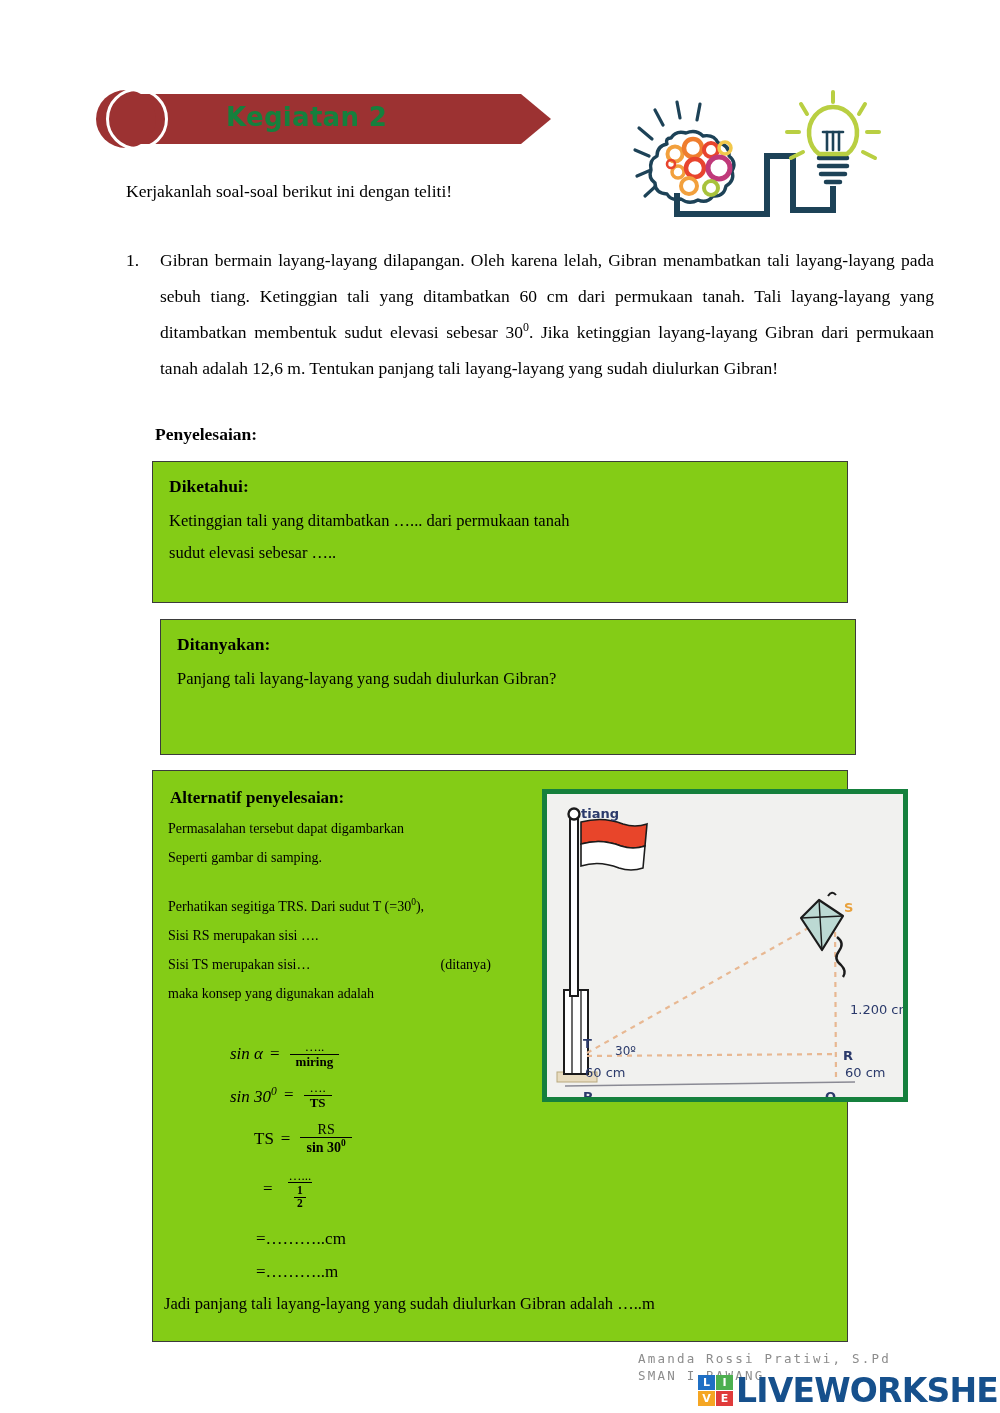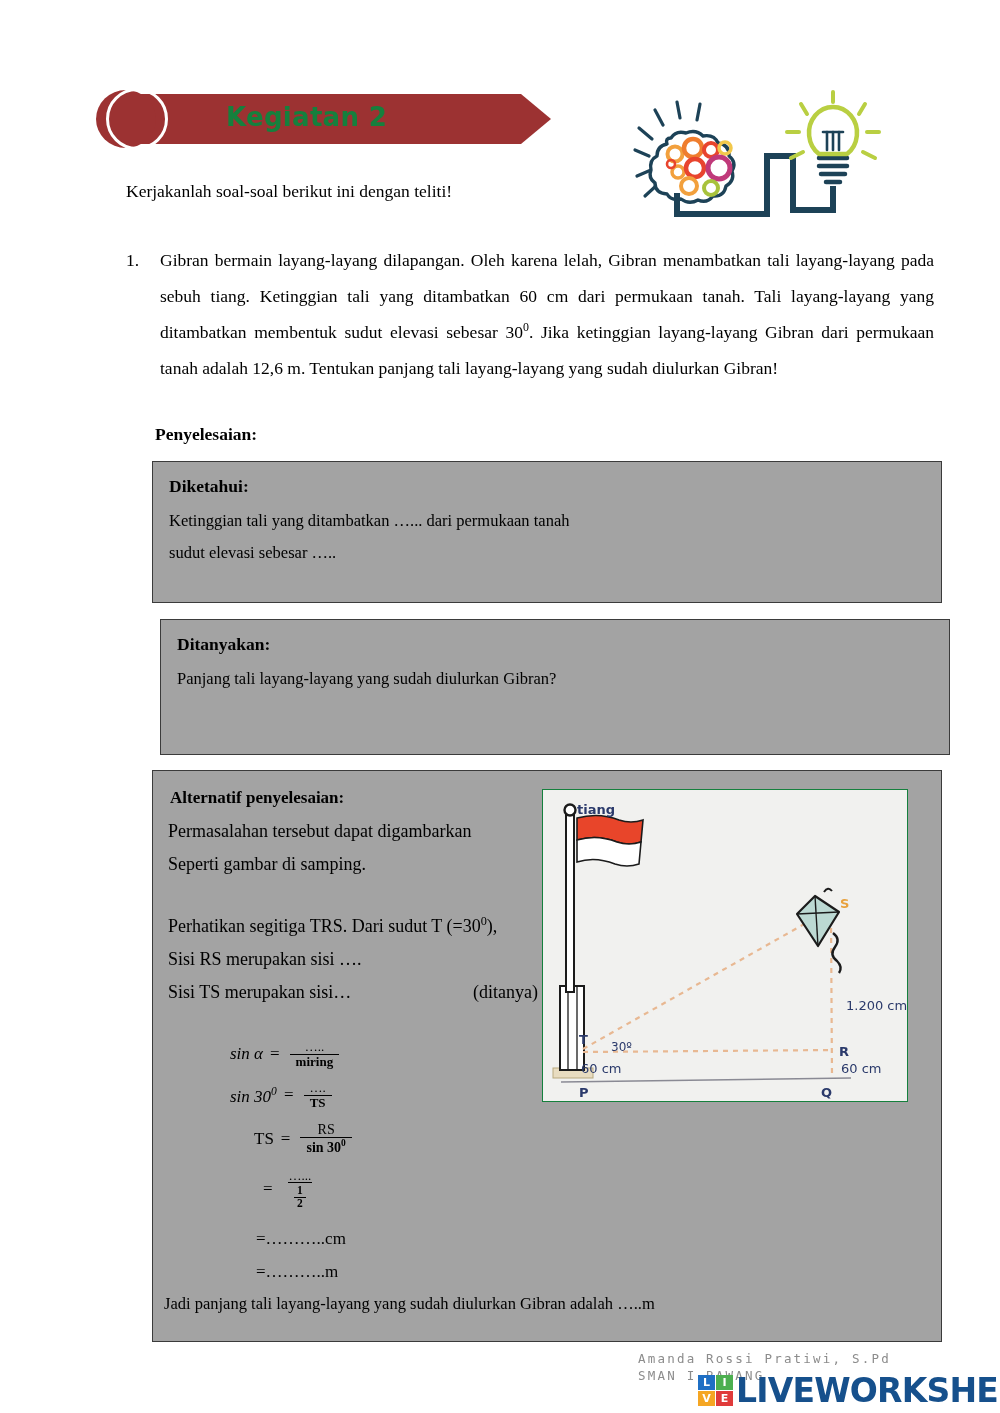--- a/index.html
+++ b/index.html
@@ -102,10 +102,10 @@
   
   .pbox {
     position: absolute;
-    background: #a3a3a3;
+    background: #84cc16;
     border: 1.5px solid #3b3b3b;
     left: 152px;
-    width: 790px;
+    width: 696px;
   }
   #box-diketahui { top: 461px; height: 142px; }
   #box-ditanyakan { top: 619px; height: 136px; margin-left: 8px; }

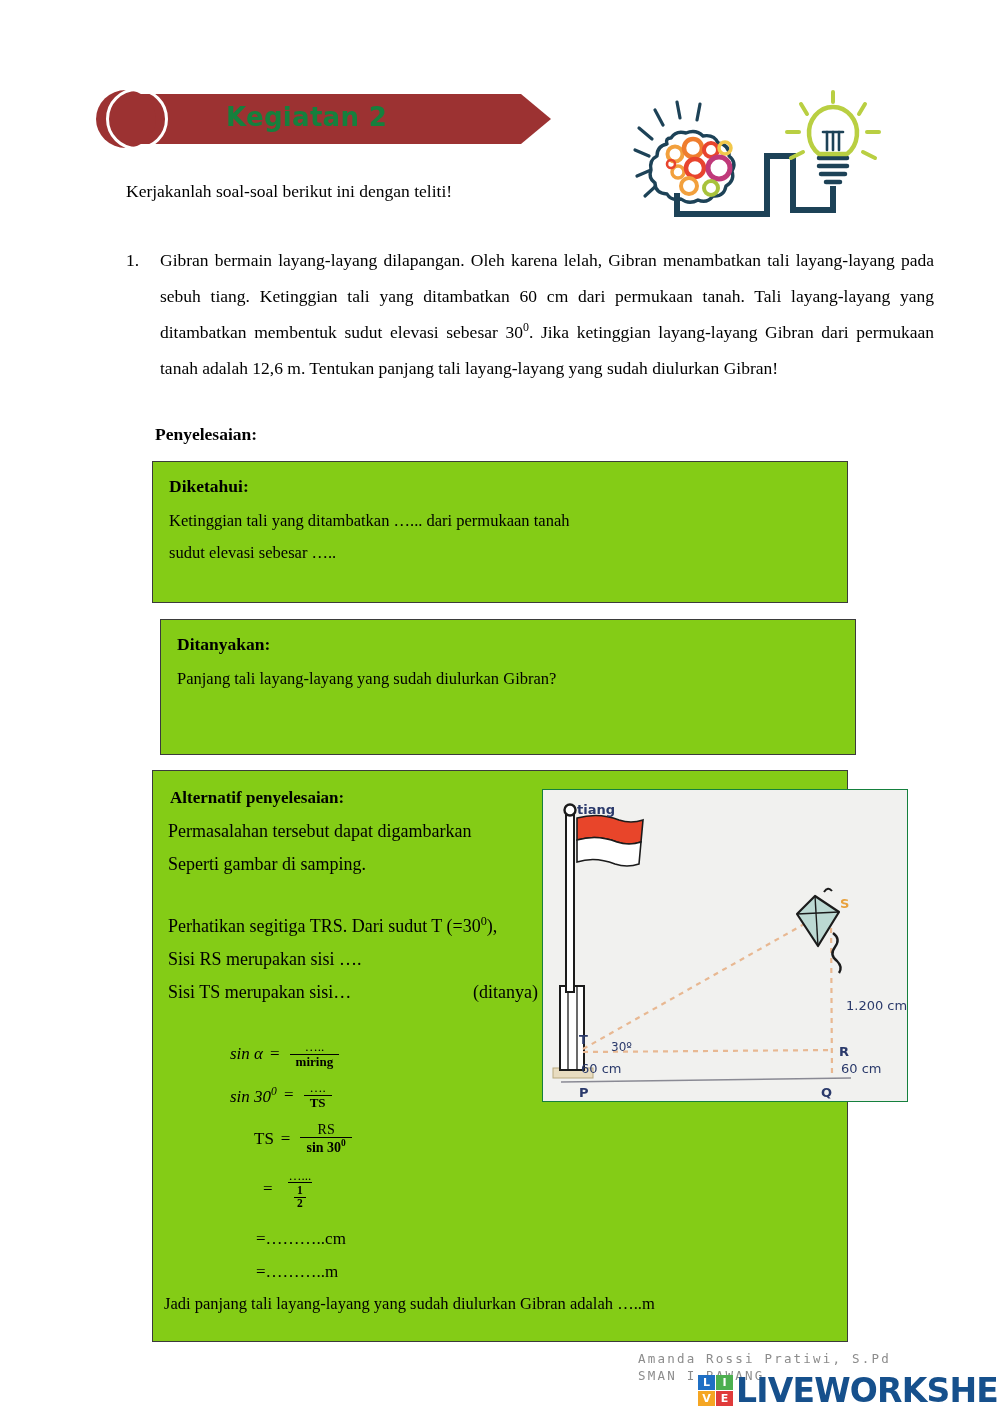--- a/index.html
+++ b/index.html
@@ -193,7 +193,7 @@
     width: 366px;
     height: 313px;
     background: #f2f2f0;
-    border: 1px solid #15803d;
+    border: 5px solid #15803d;
     overflow: hidden;
   }
   .diagram svg { display: block; }

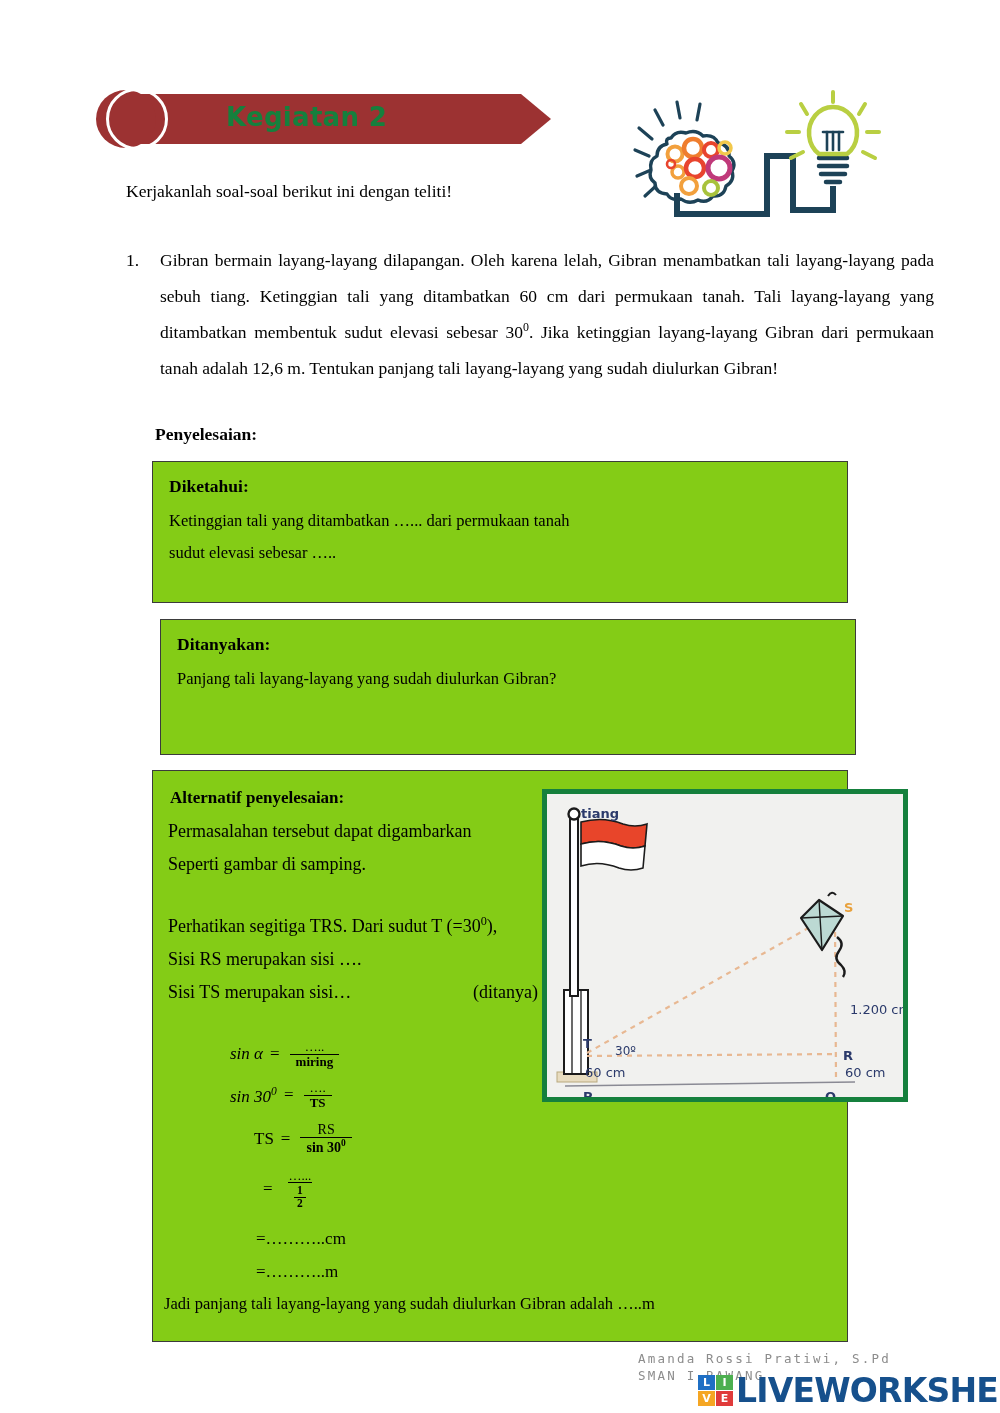--- a/index.html
+++ b/index.html
@@ -131,9 +131,9 @@
     width: 370px;
   }
   .alt-line {
-    font-size: 18px;
+    font-size: 14px;
     line-height: 1.0;
-    margin: 9px 0 15px 0;
+    margin: 0 0 15px 0;
     white-space: nowrap;
   }
   .alt-title { font-weight: bold; font-size: 17px; margin: 8px 0 14px 2px; }

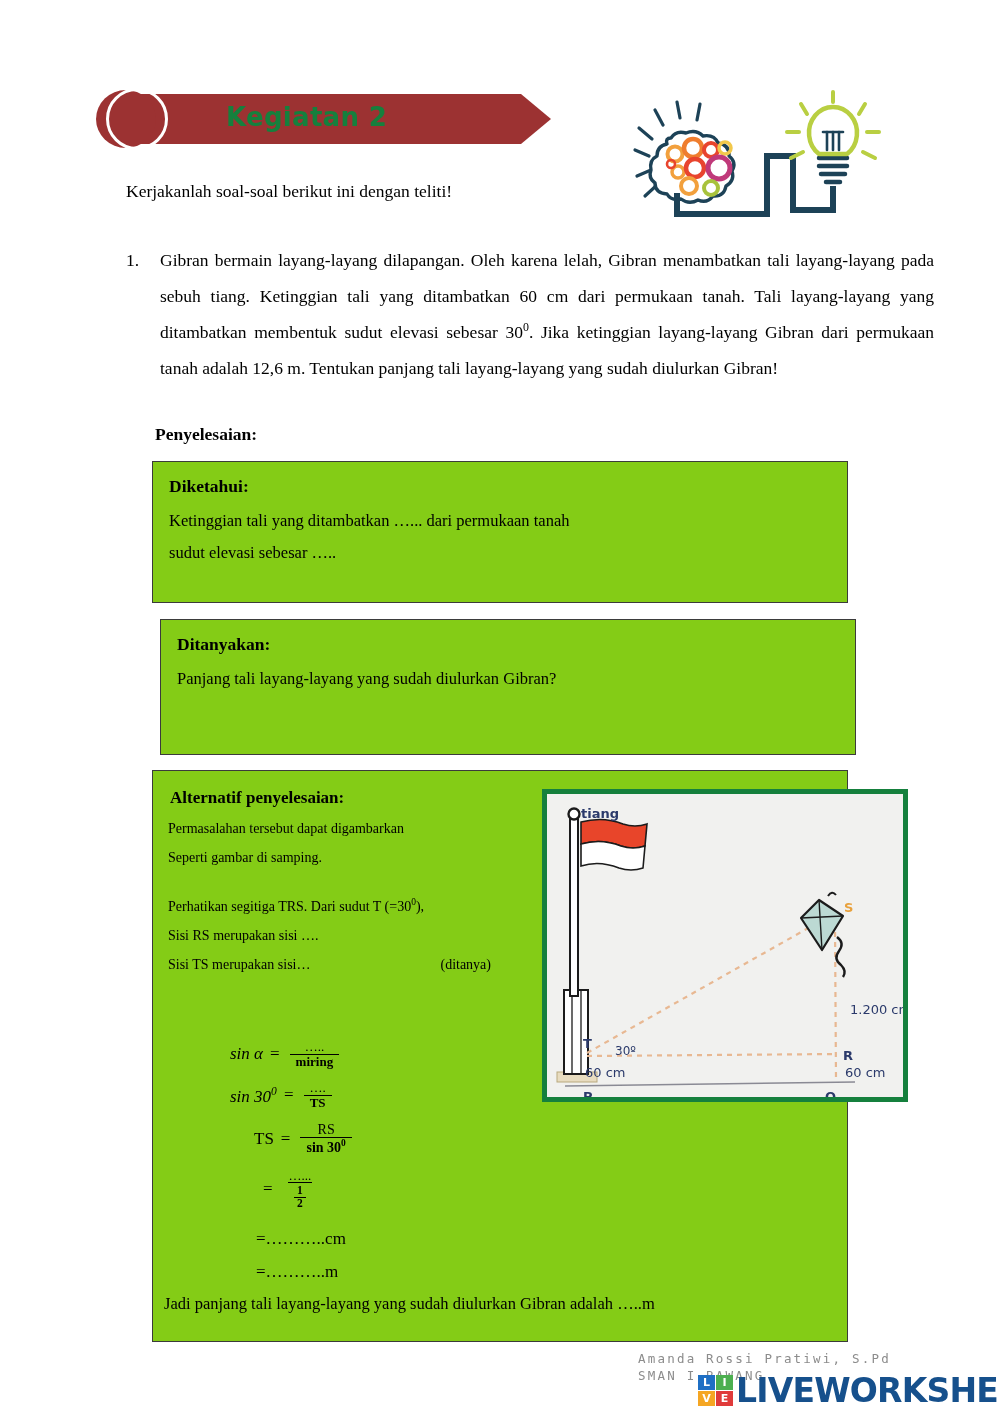--- a/index.html
+++ b/index.html
@@ -351,6 +351,7 @@
       <span class="spacer"></span>
       <span>(ditanya)</span>
     </div>
+  <div class="alt-line">maka konsep yang digunakan adalah</div>
 </div>
 
 <div class="math">

